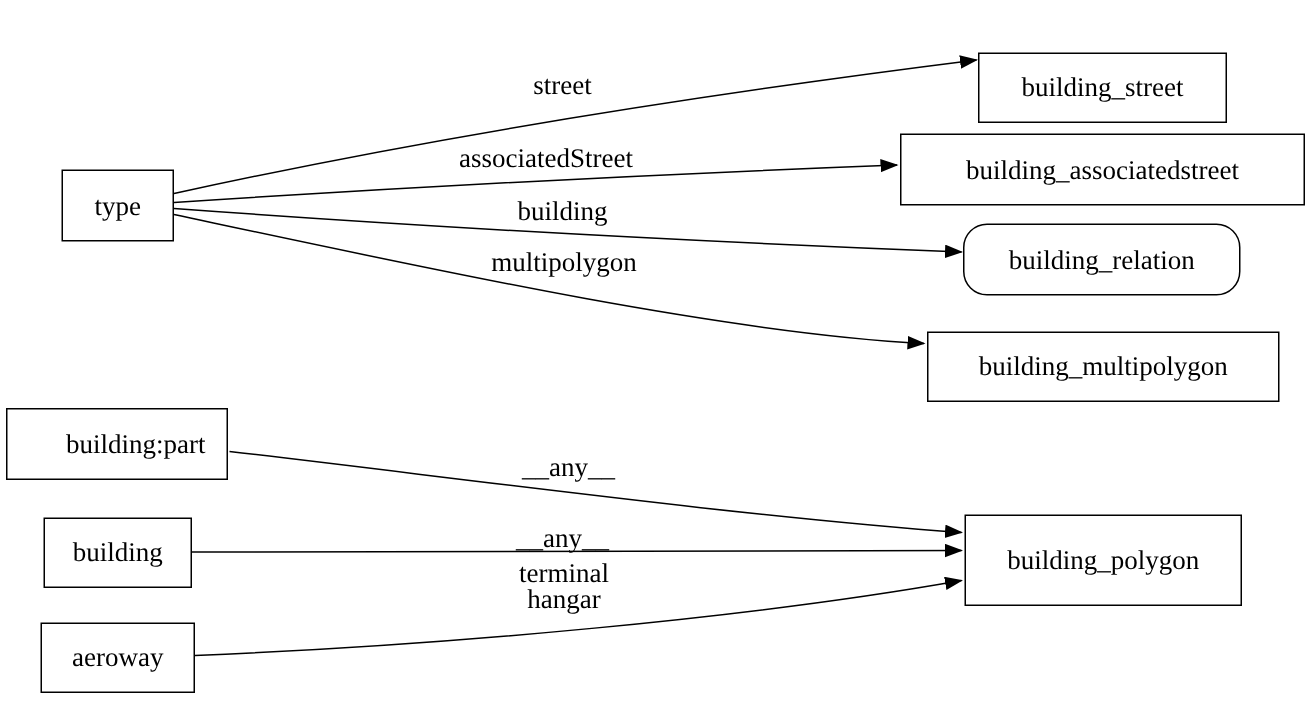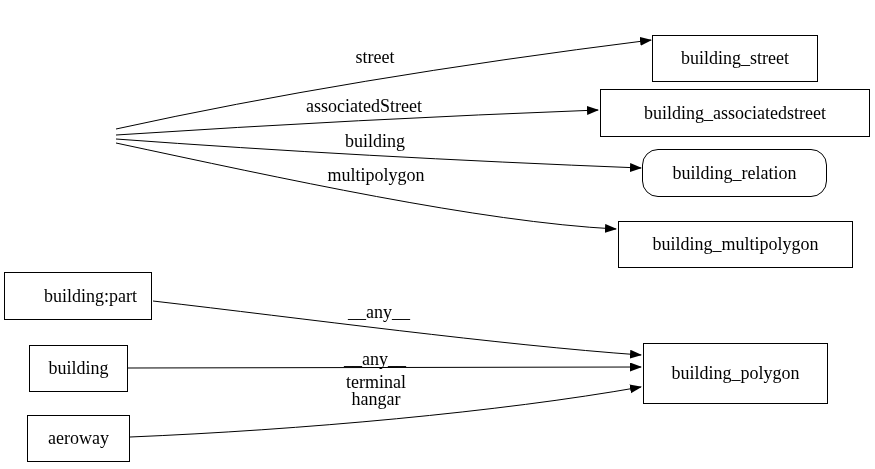--- a/index.html
+++ b/index.html
@@ -57,6 +57,9 @@
     <path d="M130,437 C300,430 500,412 641,387" fill="none" stroke="#000000" stroke-width="1" marker-end="url(#arrow)"></path>
   </svg>
 
+  <div class="node" style="left:41px; top:113px; width:75px; height:48px;">
+    <span>type</span>
+  </div>
 
   <div class="node" style="left:652px; top:5px; width:166px; height:47px;margin-top:30px;">
     <span>building_street</span>

